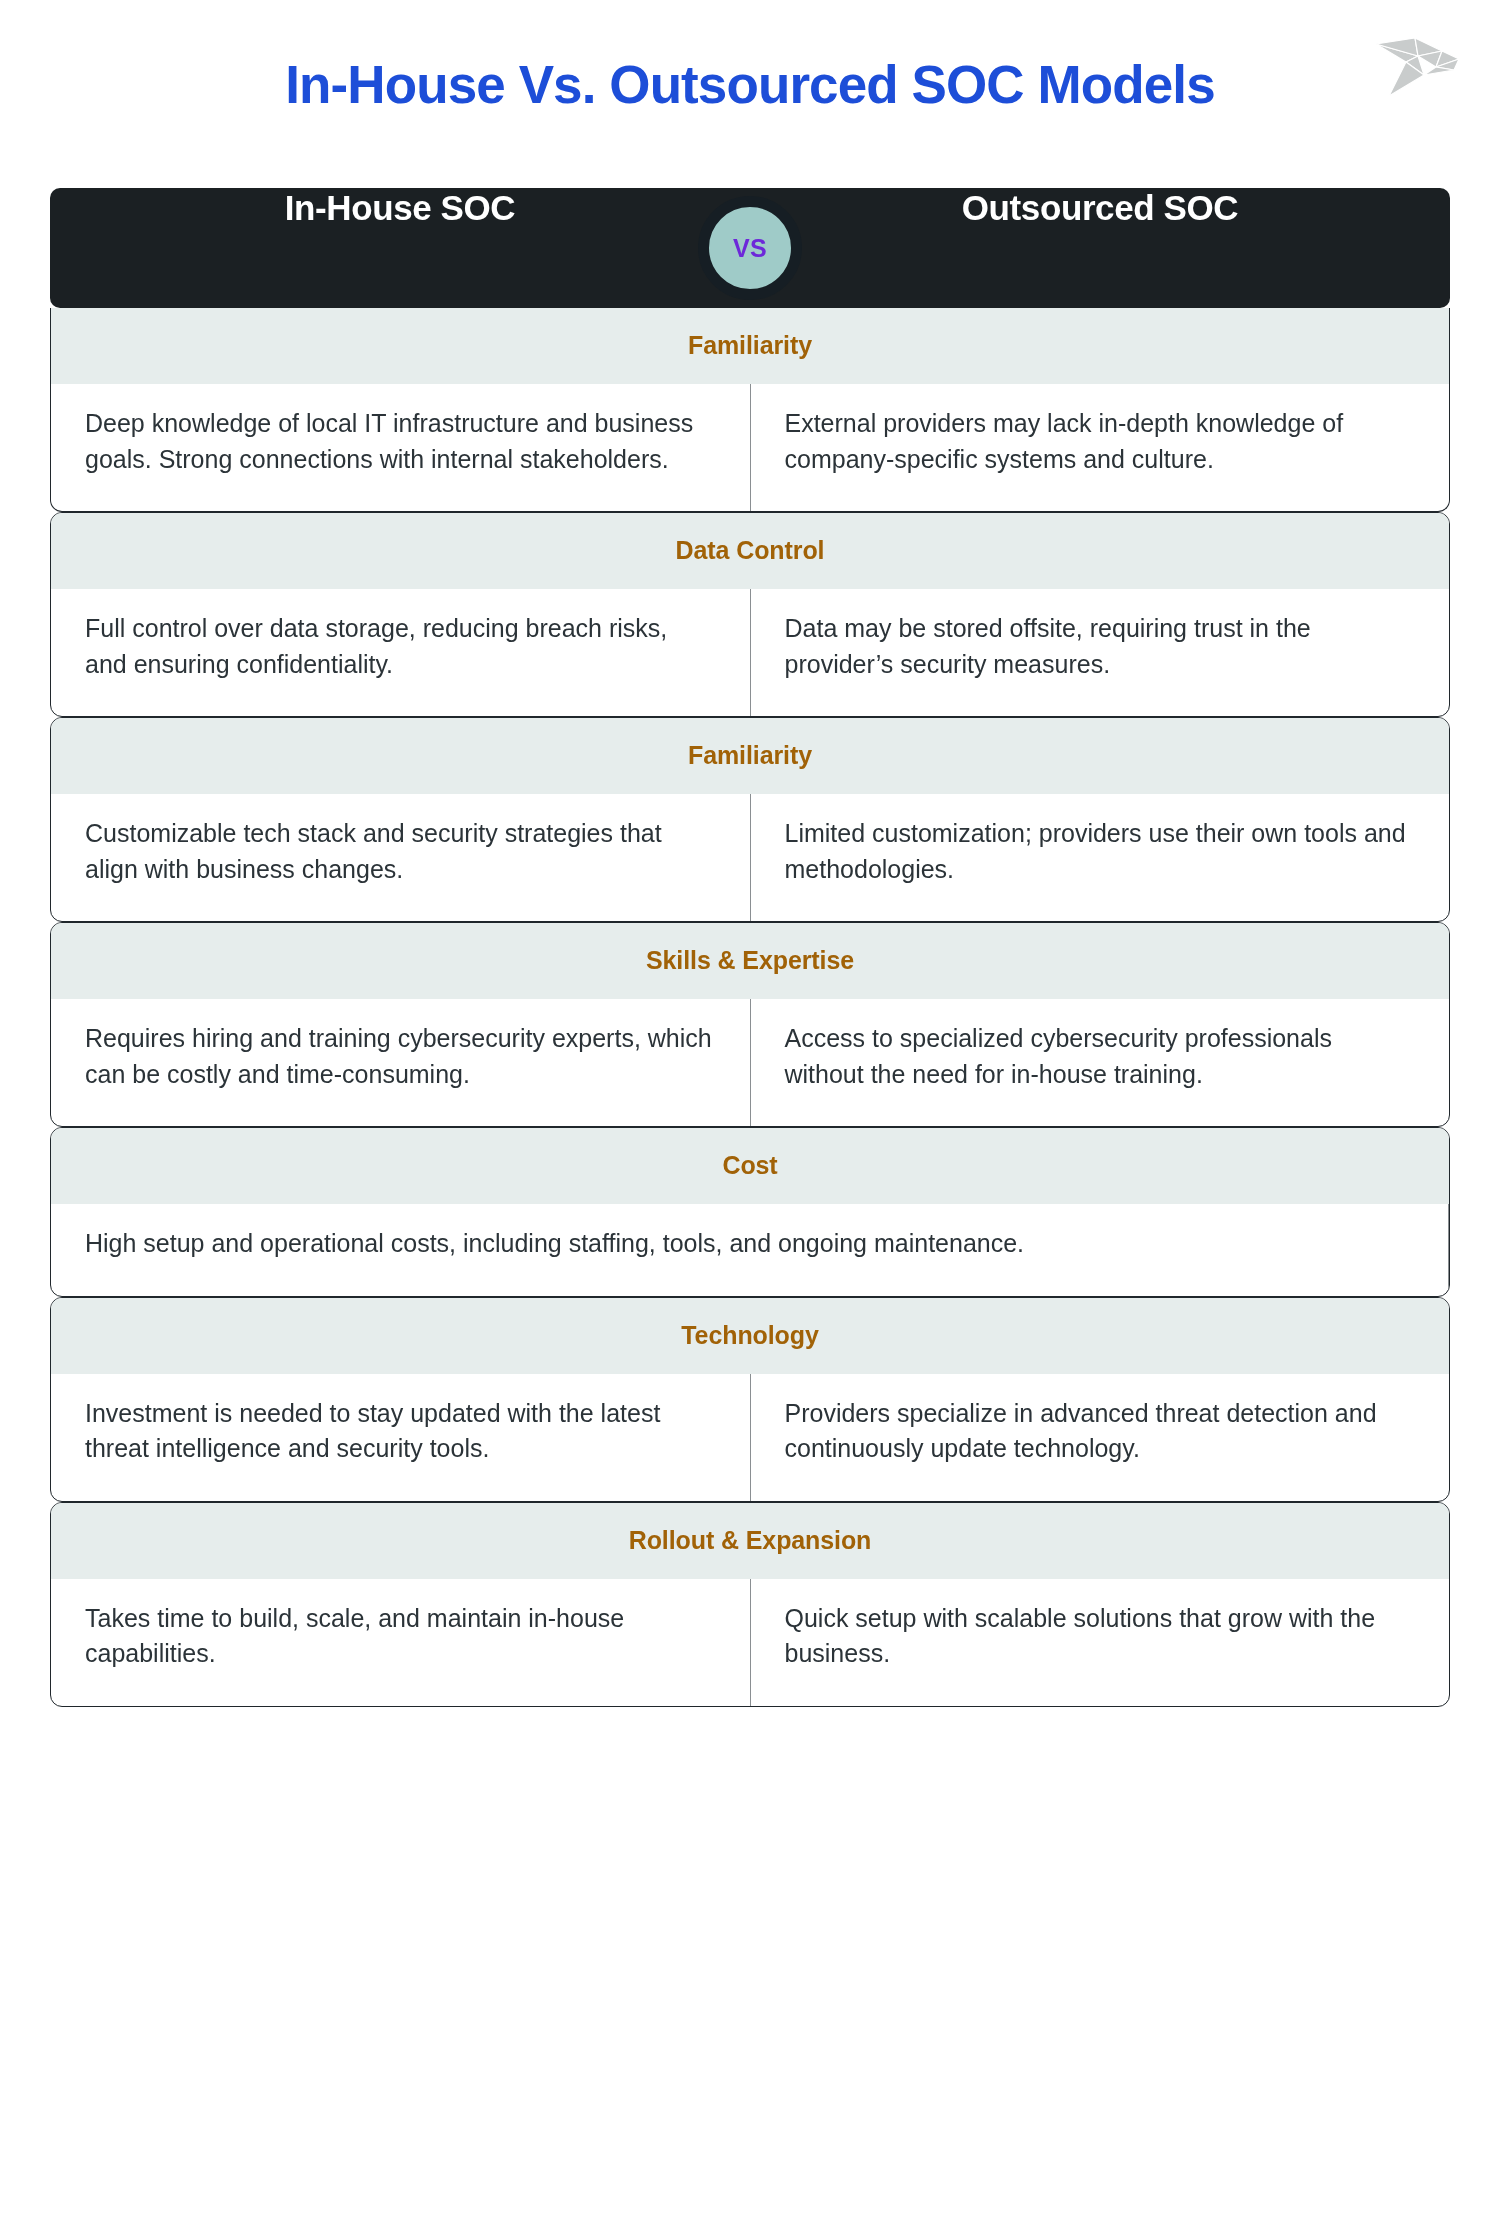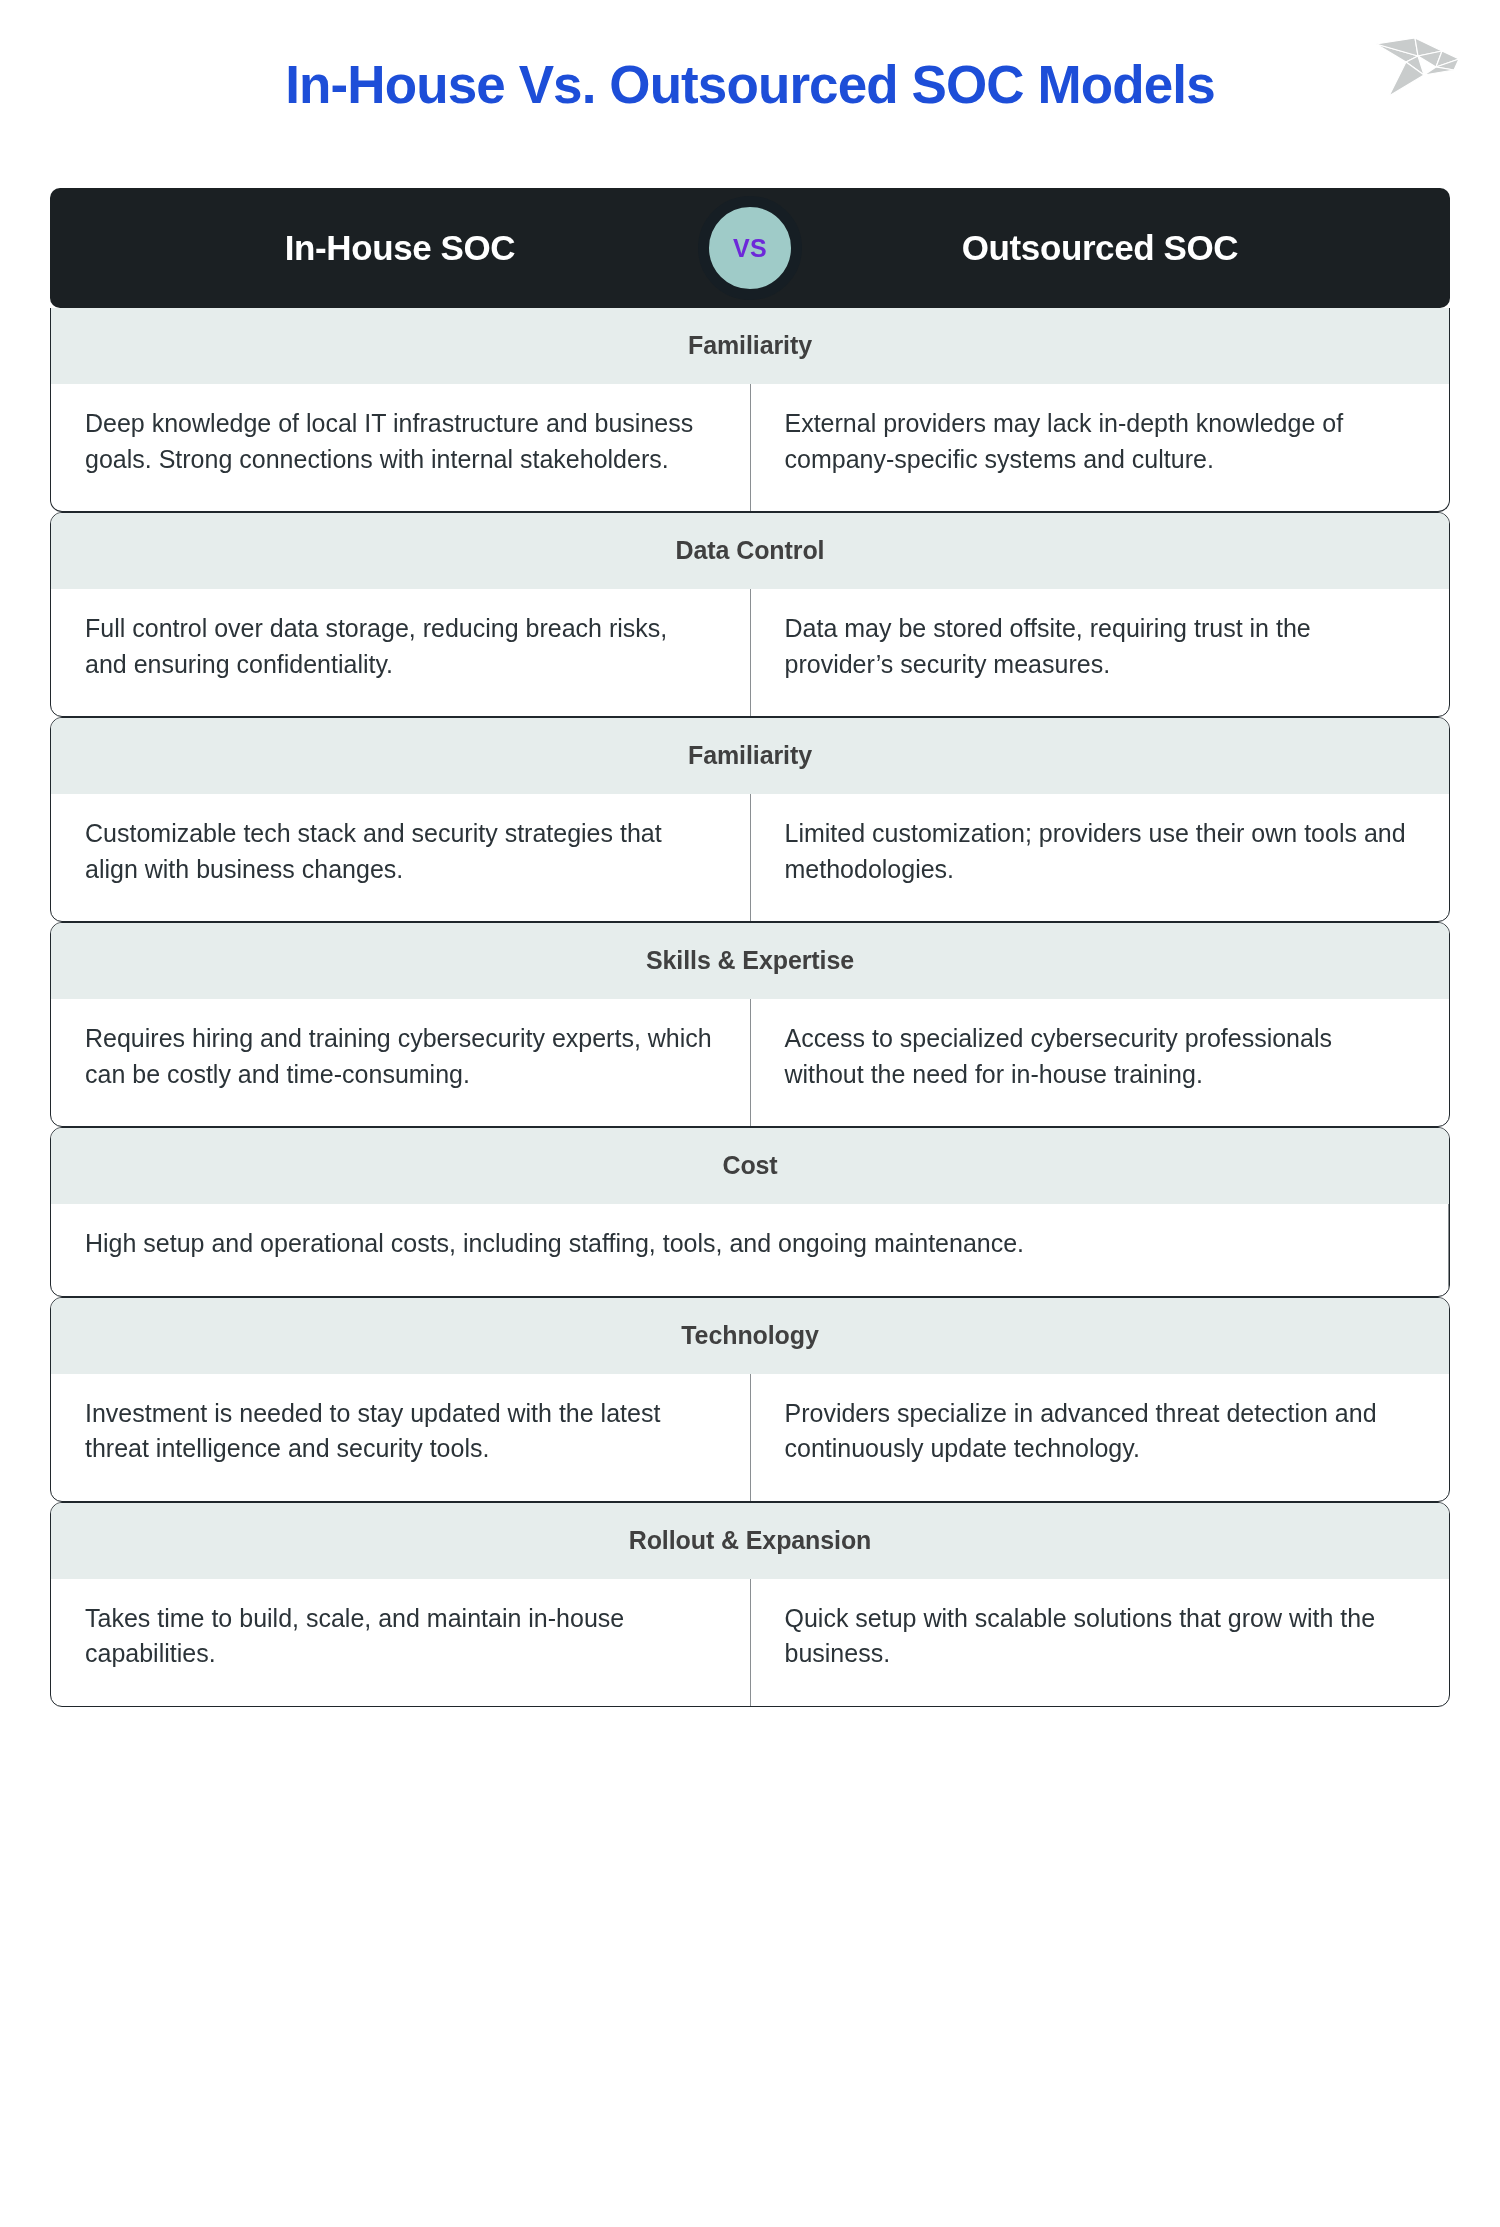--- a/index.html
+++ b/index.html
@@ -52,7 +52,6 @@
     border-radius: 10px;
     height: 120px;
     display: flex;
-    align-items: center;
     overflow: visible;
   }
   .header-cell {

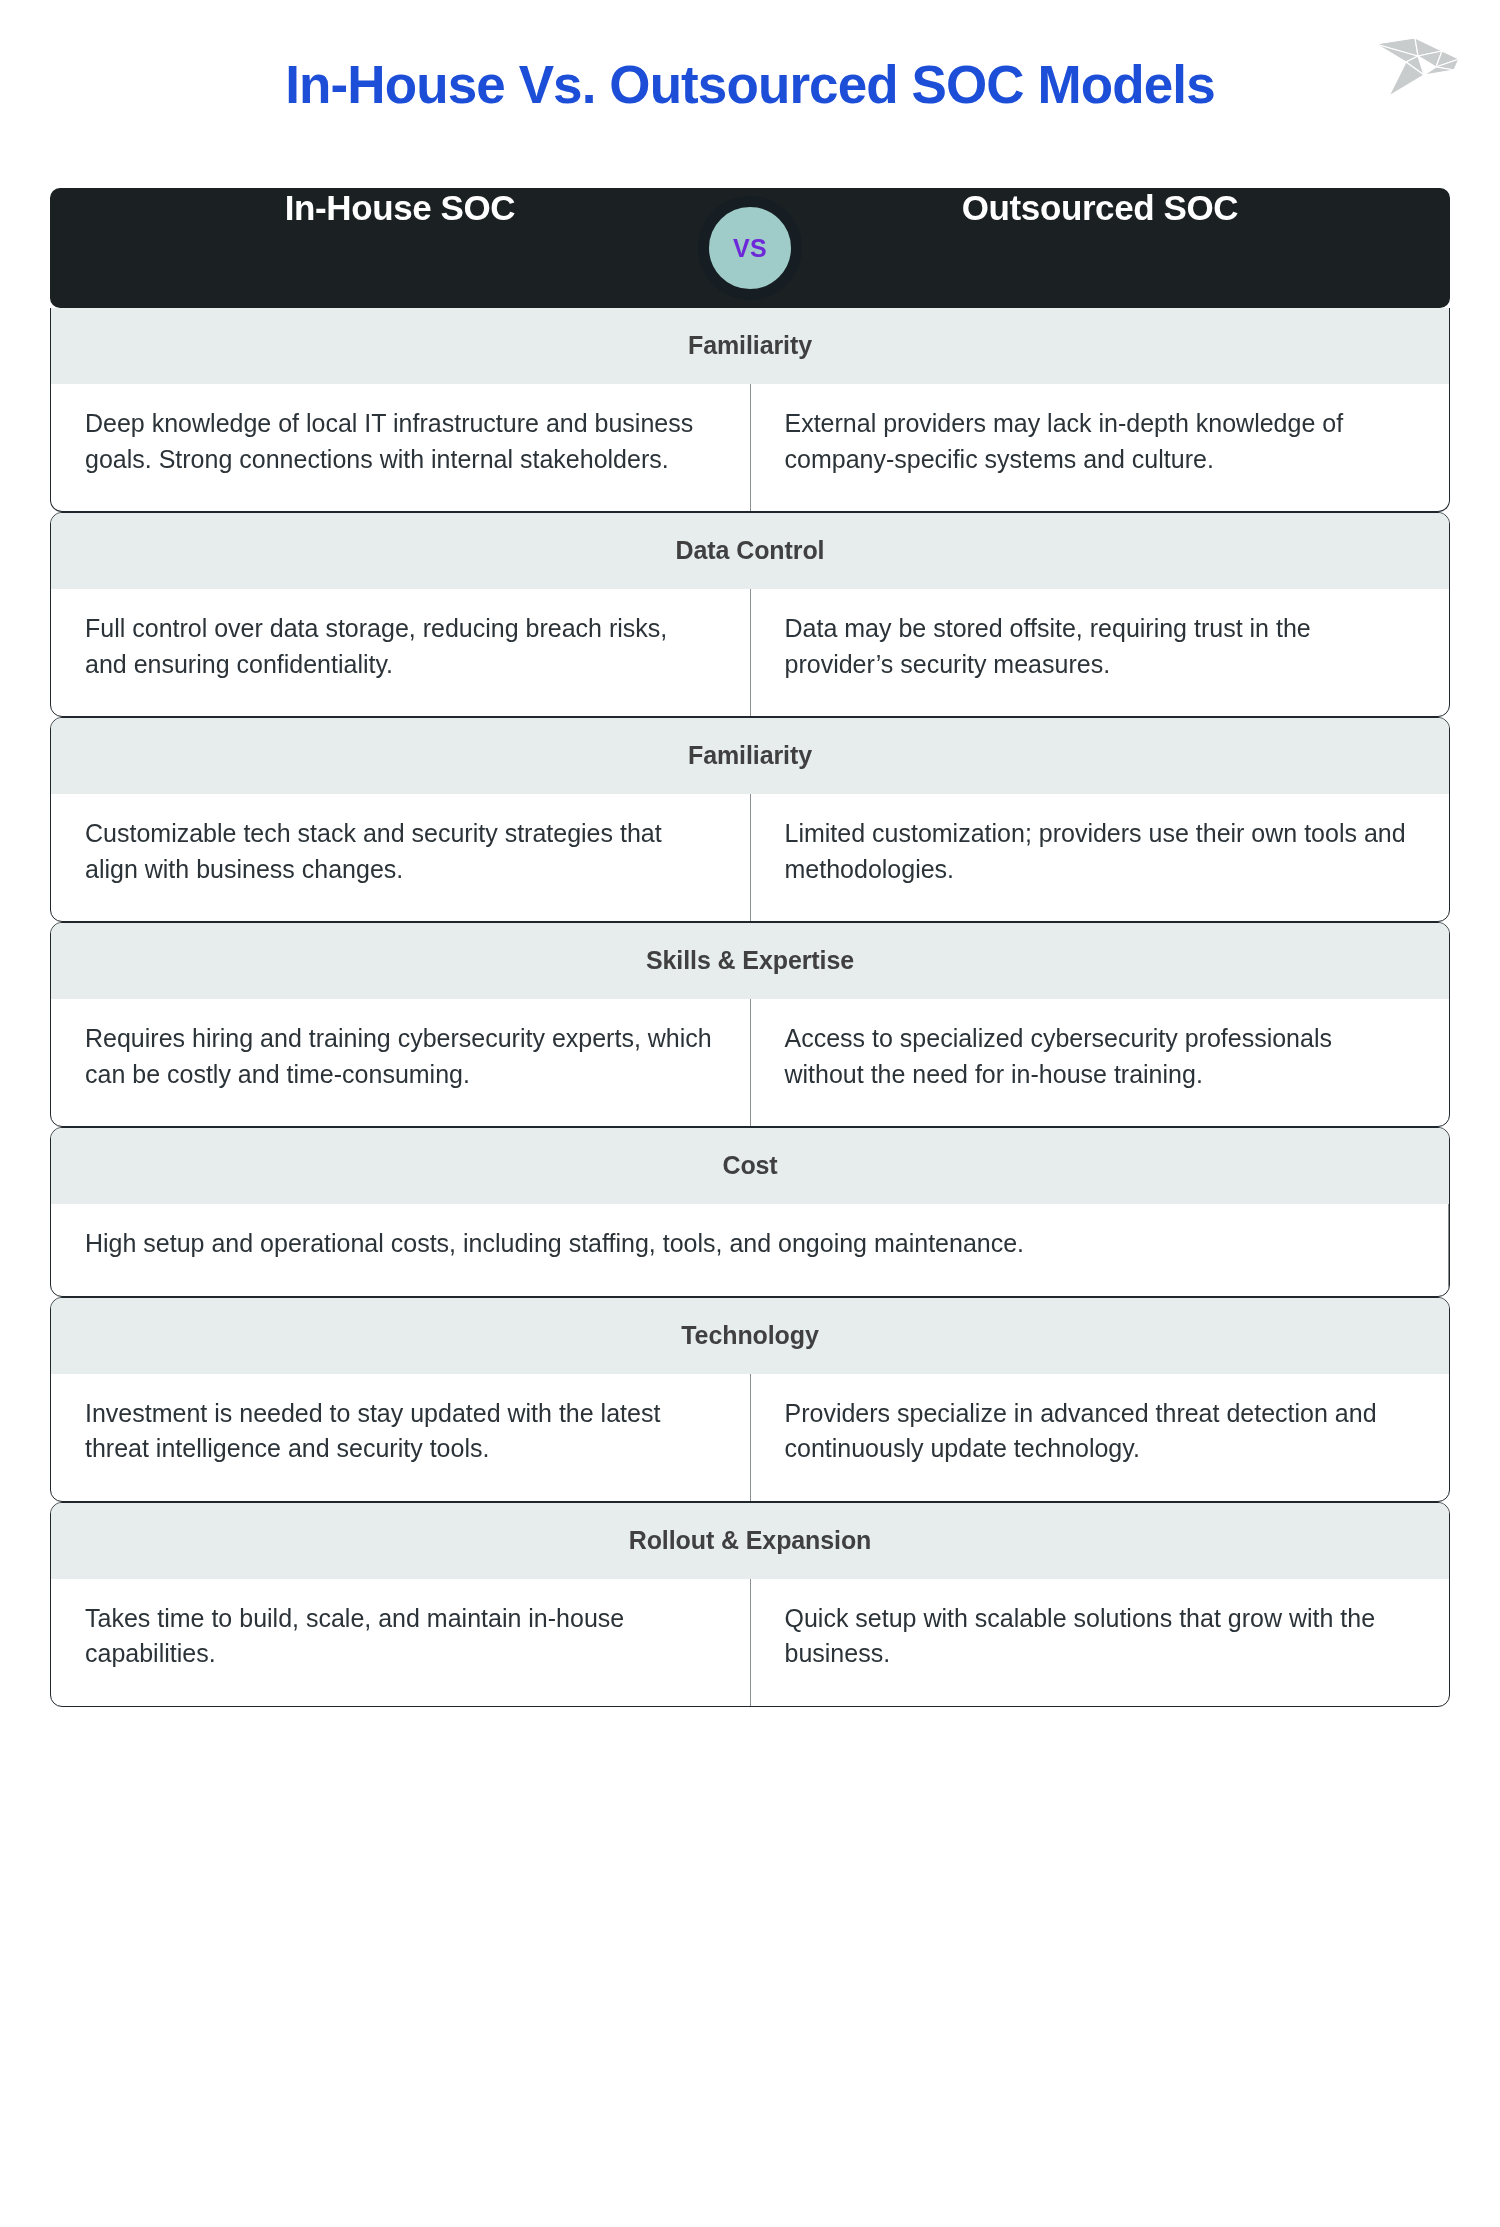--- a/index.html
+++ b/index.html
@@ -101,7 +101,7 @@
     text-align: center;
     font-size: 25px;
     font-weight: 700;
-    color: #404040;
+    color: #a16207;
     padding: 23px 0 24px;
     letter-spacing: -0.1px;
   }

